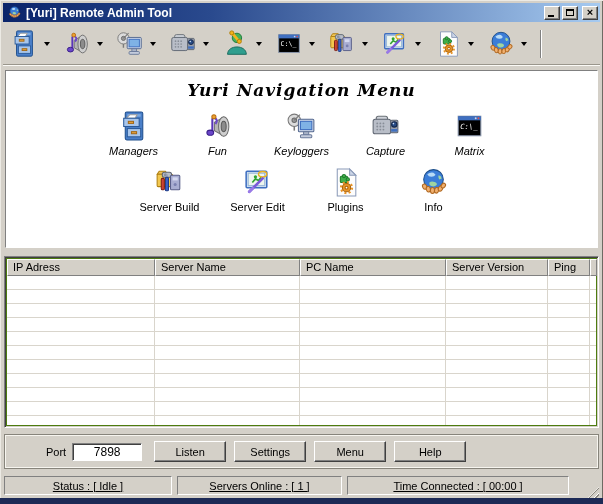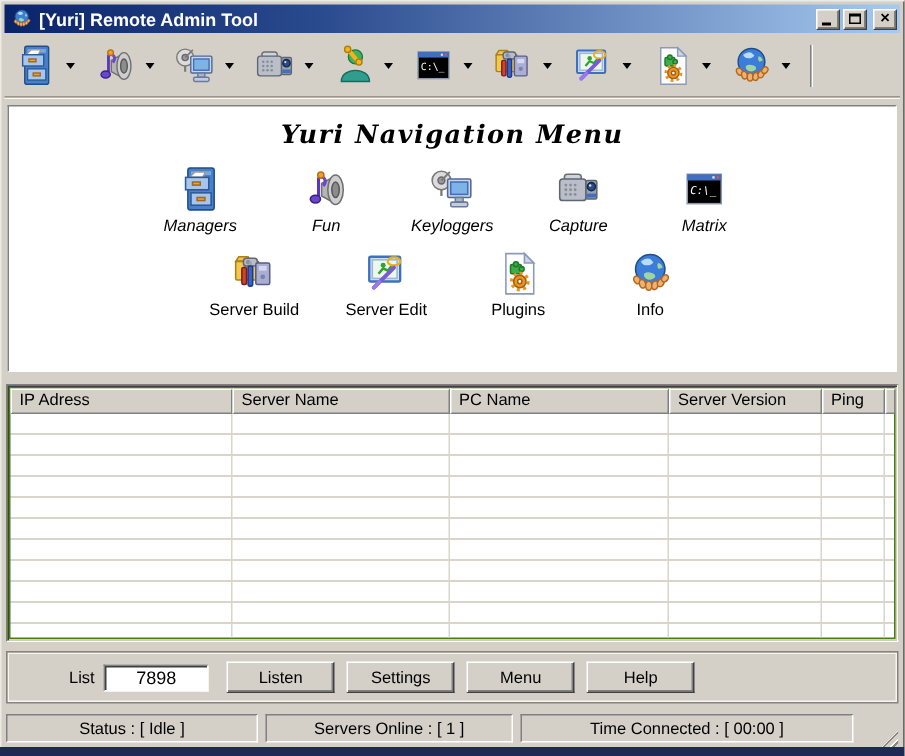--- a/index.html
+++ b/index.html
@@ -398,7 +398,7 @@
   </div>
 
   <div class="bottom-panel">
-    <span class="port-label">List</span>
+    <span class="port-label">Port</span>
     <input class="port-input" type="text" value="7898" style="">
     <div class="panel-btn">Listen</div>
     <div class="panel-btn">Settings</div>

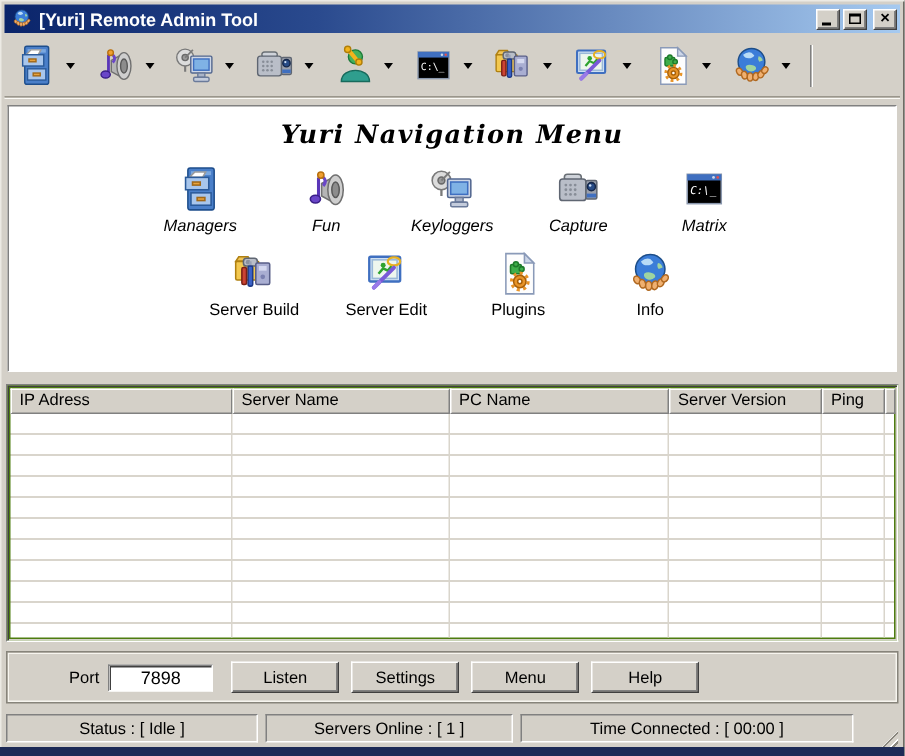--- a/index.html
+++ b/index.html
@@ -104,7 +104,7 @@
   
   .statusbar {
     position:absolute; left:3px; top:474px; width:597px; height:23px;
-    display:flex; align-items:center; gap:5px; padding-left:1px;
+    display:flex; align-items:center; gap:5px; padding-left:1px;text-decoration:underline;
   }
   .status-panel {
     height:19px; border:1px solid; border-color:#808080 #fff #fff #808080;

